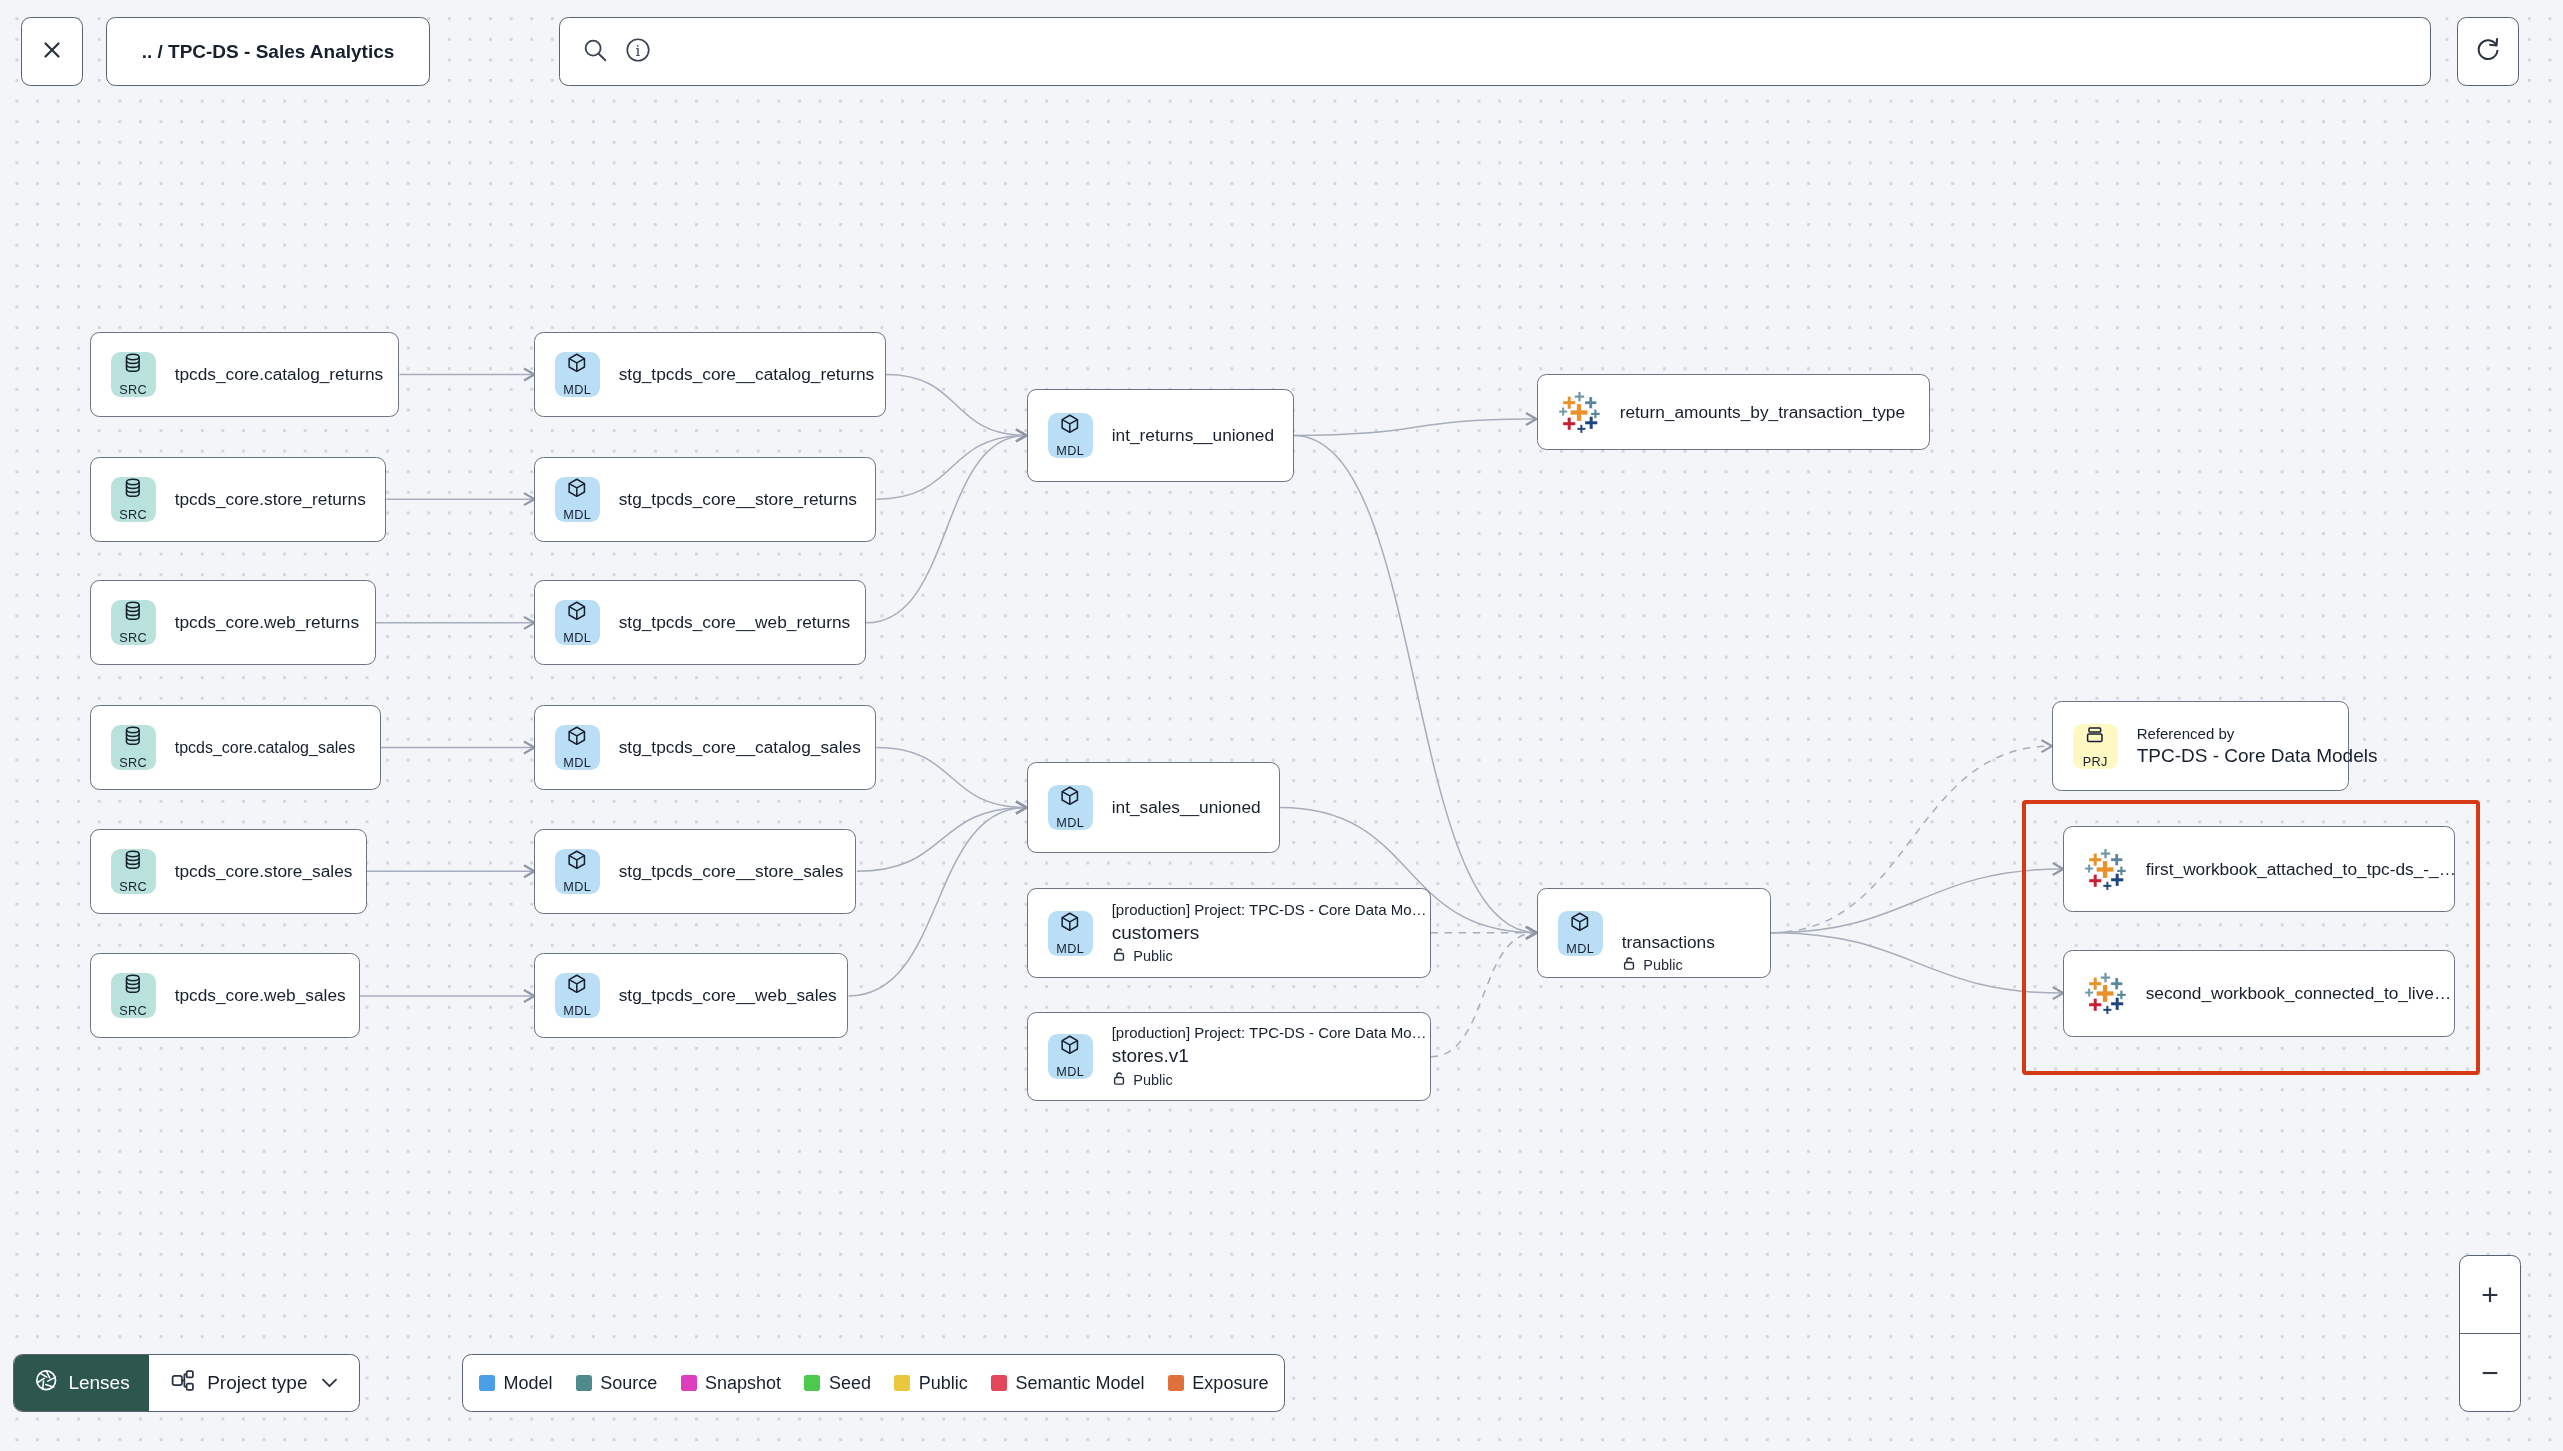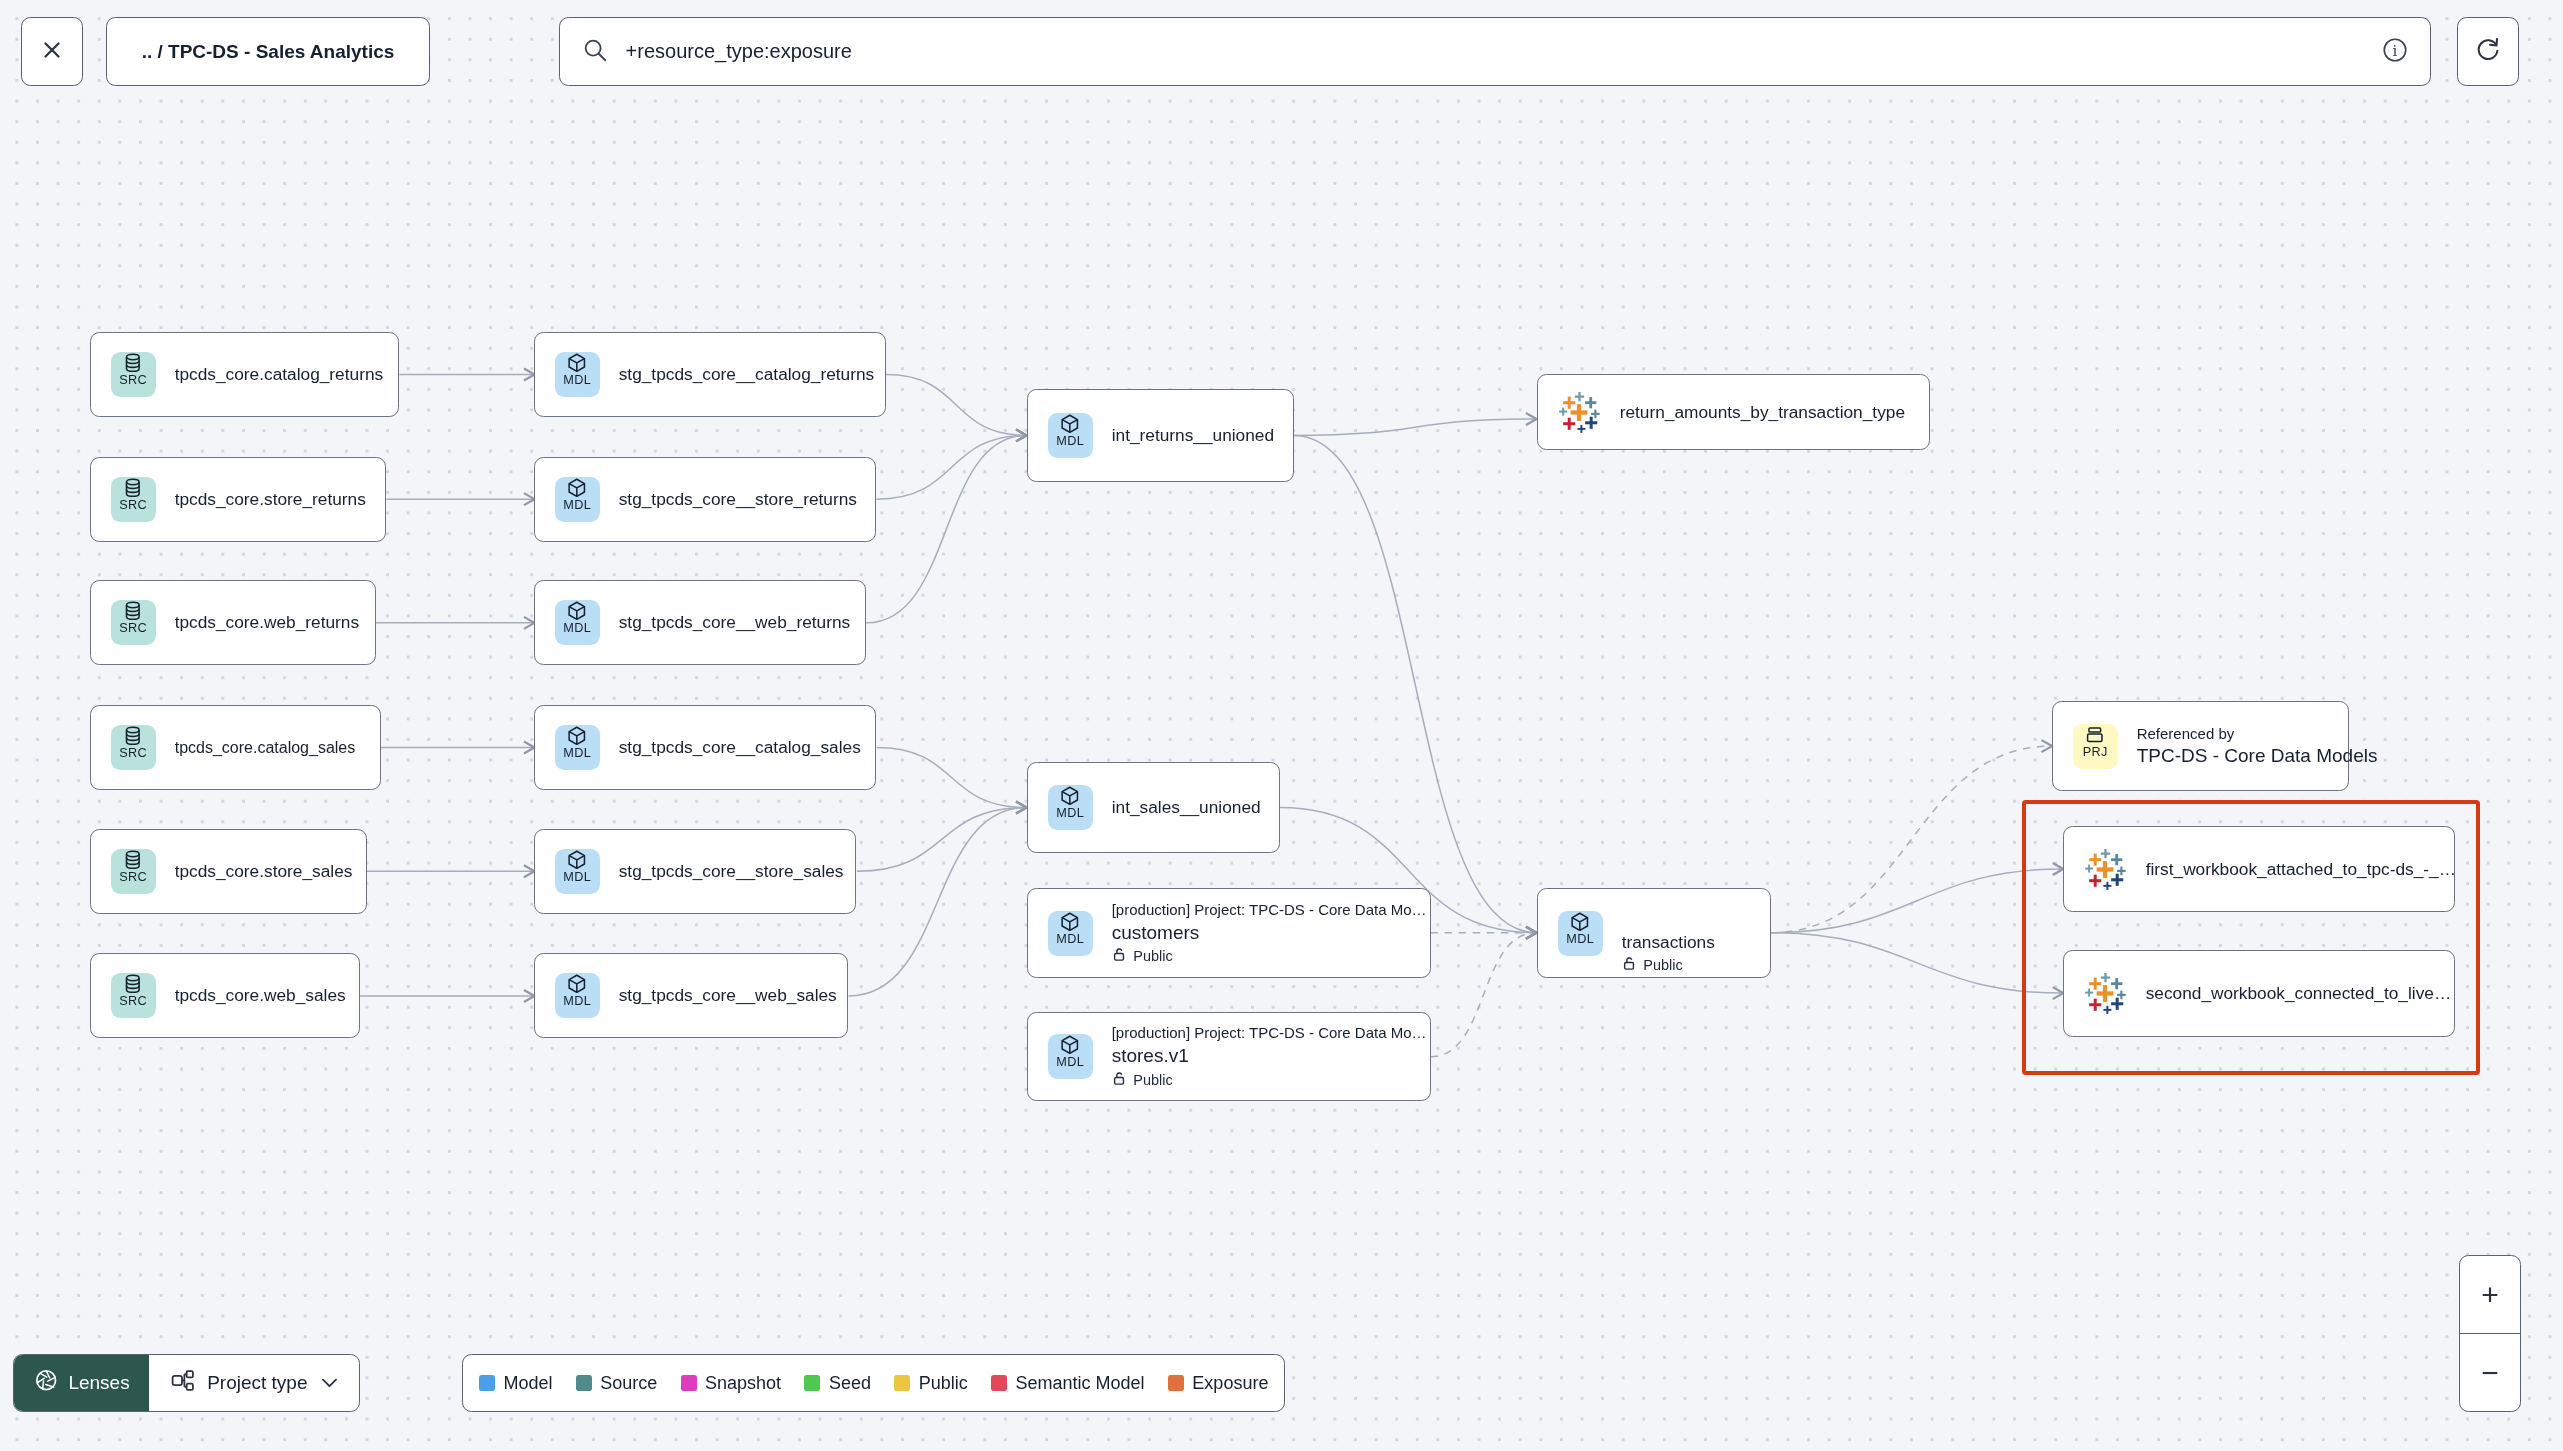--- a/index.html
+++ b/index.html
@@ -443,7 +443,6 @@
           <path d="M19 19 L26 26" stroke="#3a4454" stroke-width="2" stroke-linecap="round"></path>
         </svg>
     </span>
-    <input class="search-input" value="+resource_type:exposure" style="">
     <span>
       <svg width="28" height="28" viewBox="0 0 30 30">
           <circle cx="15" cy="15" r="11.5" stroke="#3a4454" stroke-width="1.8" fill="none"></circle>

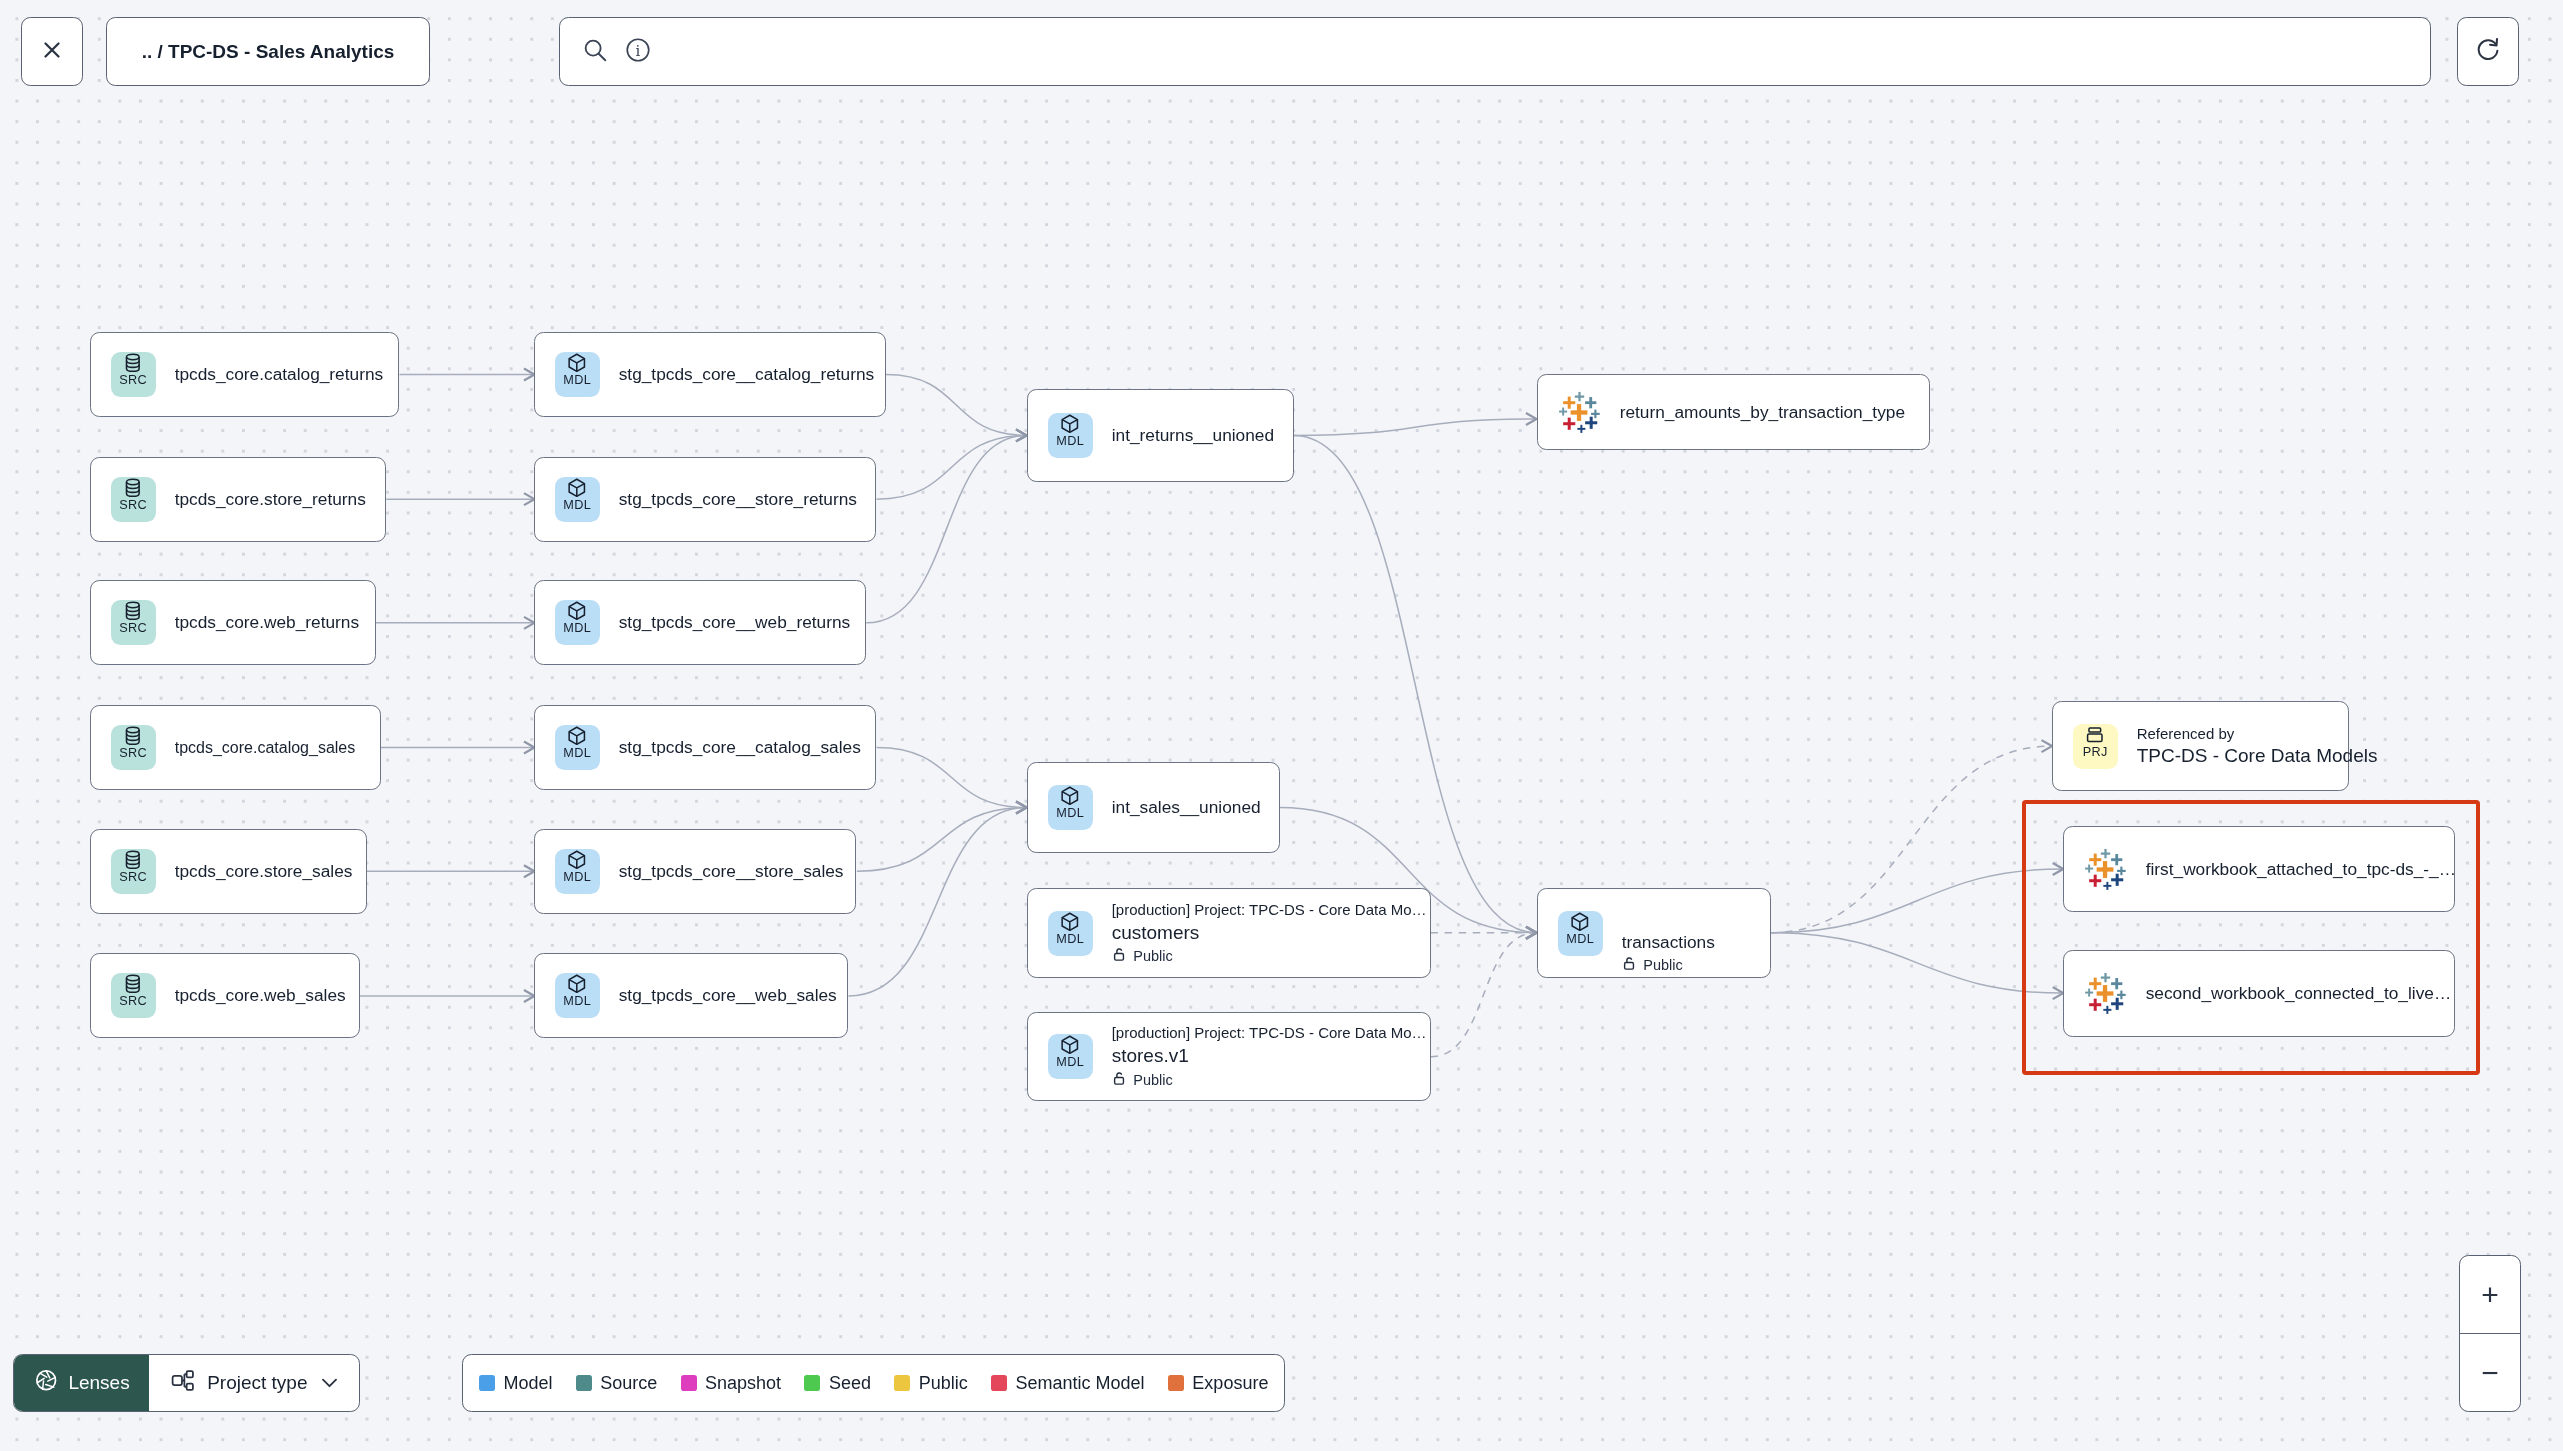--- a/index.html
+++ b/index.html
@@ -31,7 +31,7 @@
   }
   .badgebox{
     width:45px;height:45px;border-radius:9.4px;flex:none;
-    display:flex;flex-direction:column;align-items:center;justify-content:flex-start;
+    display:flex;flex-direction:column;align-items:center;justify-content:space-between;
   }
   .badgebox svg{display:block;}
   .badge{font-size:12.7px;line-height:1;margin-top:0.9px;color:#17202e;letter-spacing:0.3px;}

